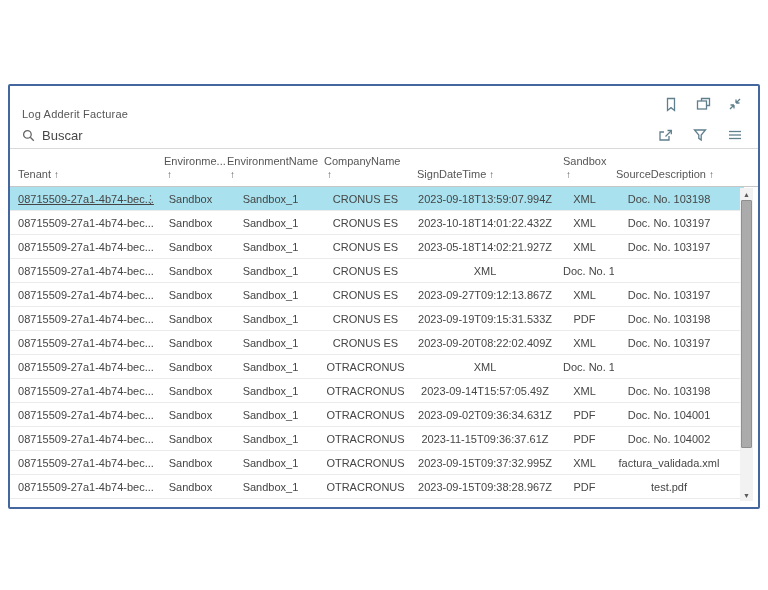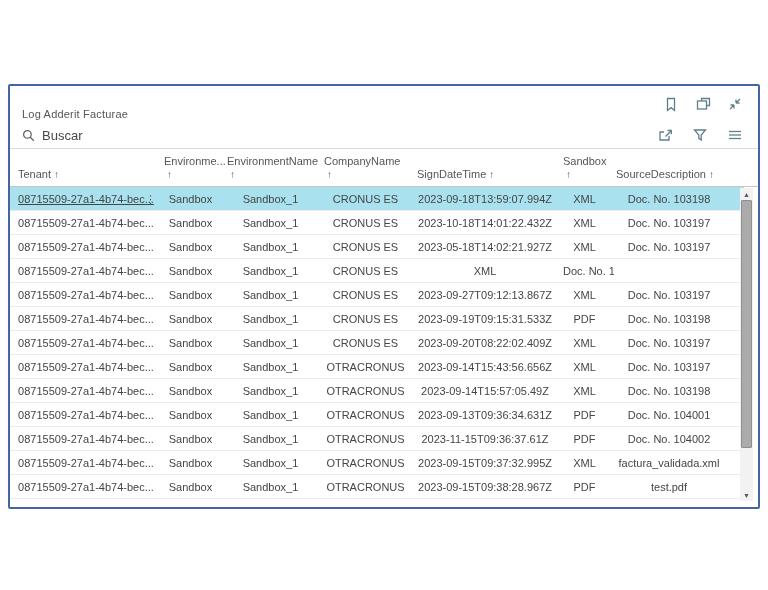--- a/index.html
+++ b/index.html
@@ -203,7 +203,6 @@
         <div class="tcell col-environment">Sandbox</div>
         <div class="tcell col-environment_name">Sandbox_1</div>
         <div class="tcell col-company_name">OTRACRONUS</div>
-        <div class="tcell col-sign_date_time">2023-09-14T15:43:56.656Z</div>
         <div class="tcell col-sign_type">XML</div>
         <div class="tcell col-source_description">Doc. No. 103197</div>
       </div>

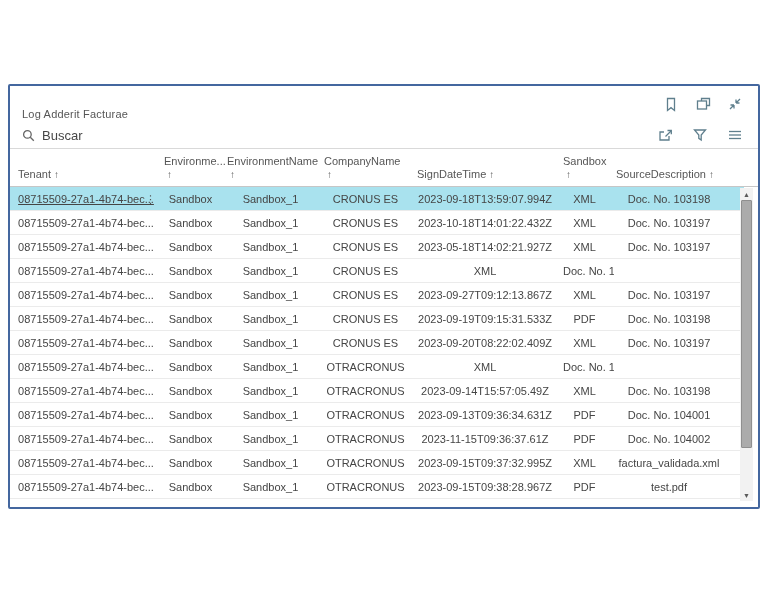--- a/index.html
+++ b/index.html
@@ -220,7 +220,7 @@
         <div class="tcell col-environment">Sandbox</div>
         <div class="tcell col-environment_name">Sandbox_1</div>
         <div class="tcell col-company_name">OTRACRONUS</div>
-        <div class="tcell col-sign_date_time">2023-09-13T09:36:34.631Z</div>
+        <div class="tcell col-sign_date_time">2023-09-02T09:36:34.631Z</div>
         <div class="tcell col-sign_type">PDF</div>
         <div class="tcell col-source_description">Doc. No. 104001</div>
       </div>

